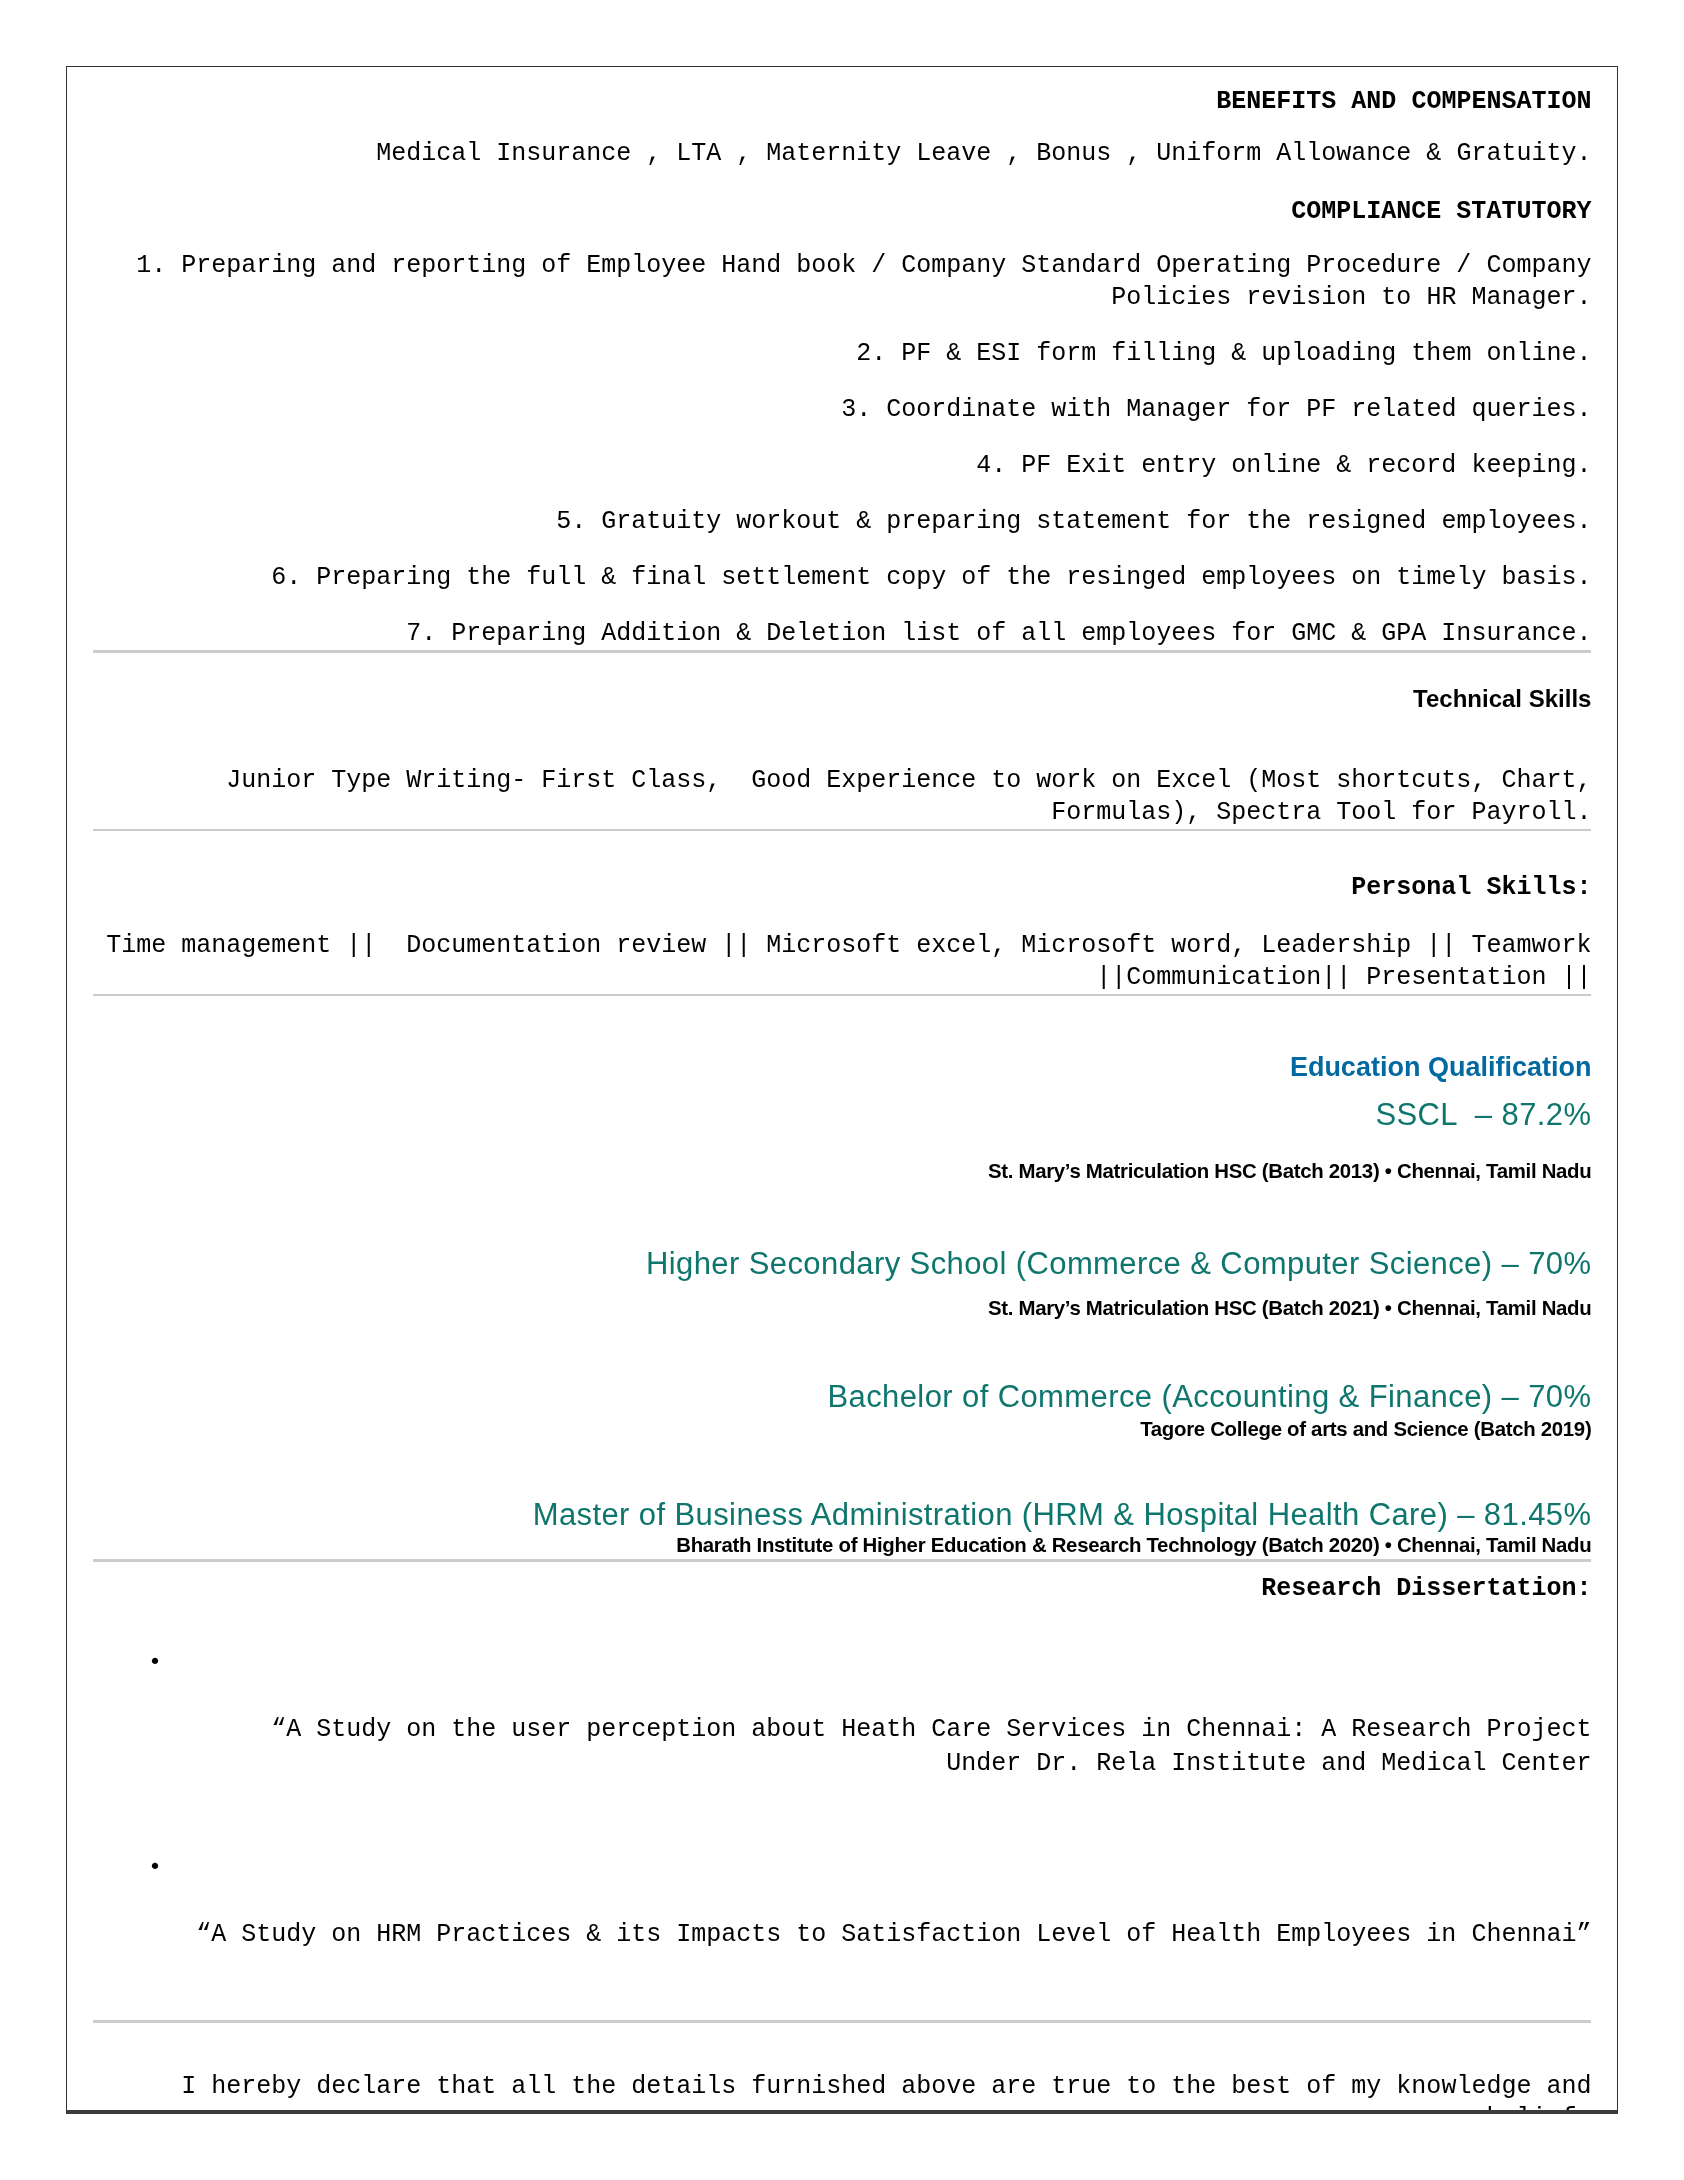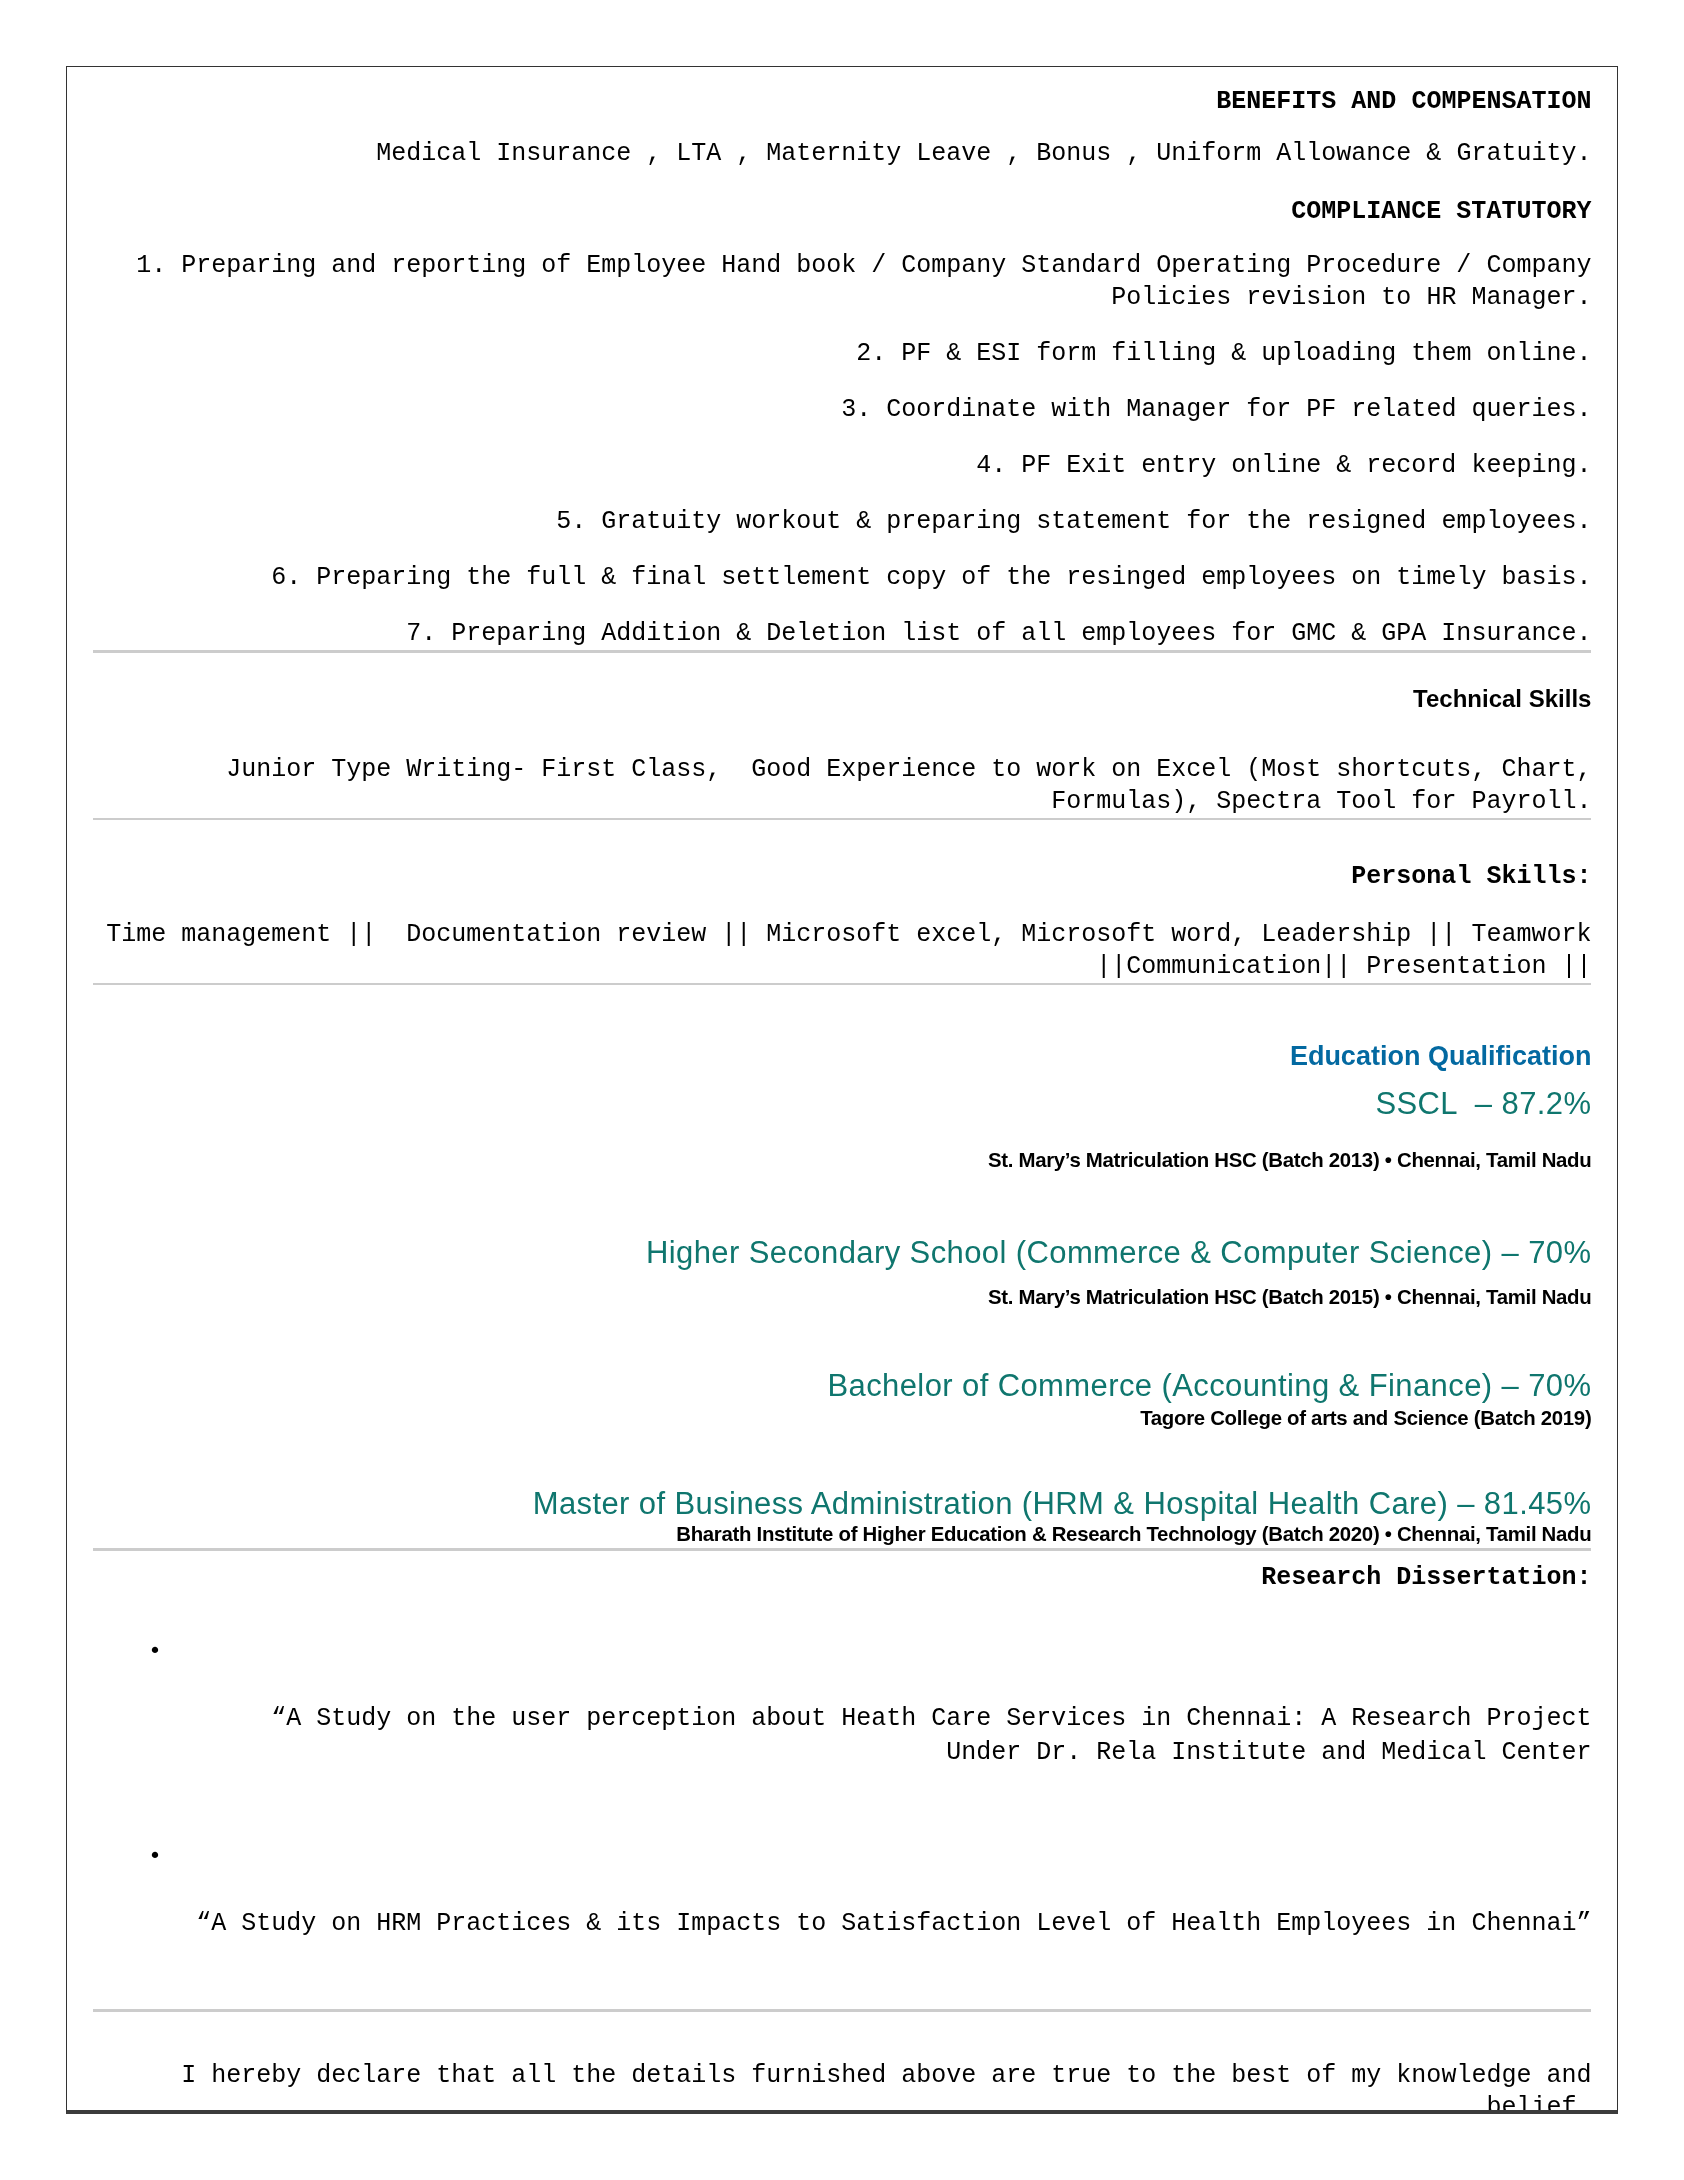--- a/index.html
+++ b/index.html
@@ -90,7 +90,7 @@
   .c-item         { margin-top: 24px; }
   .d1             { margin-top: 46px; }
   .h-technical    { margin-top: 31px; }
-  .p-technical    { margin-top: 41px; }
+  .p-technical    { margin-top: 52px; }
   .d2             { margin-top: 35px; }
   .h-personal     { margin-top: 41px; }
   .p-personal     { margin-top: 25.6px; }

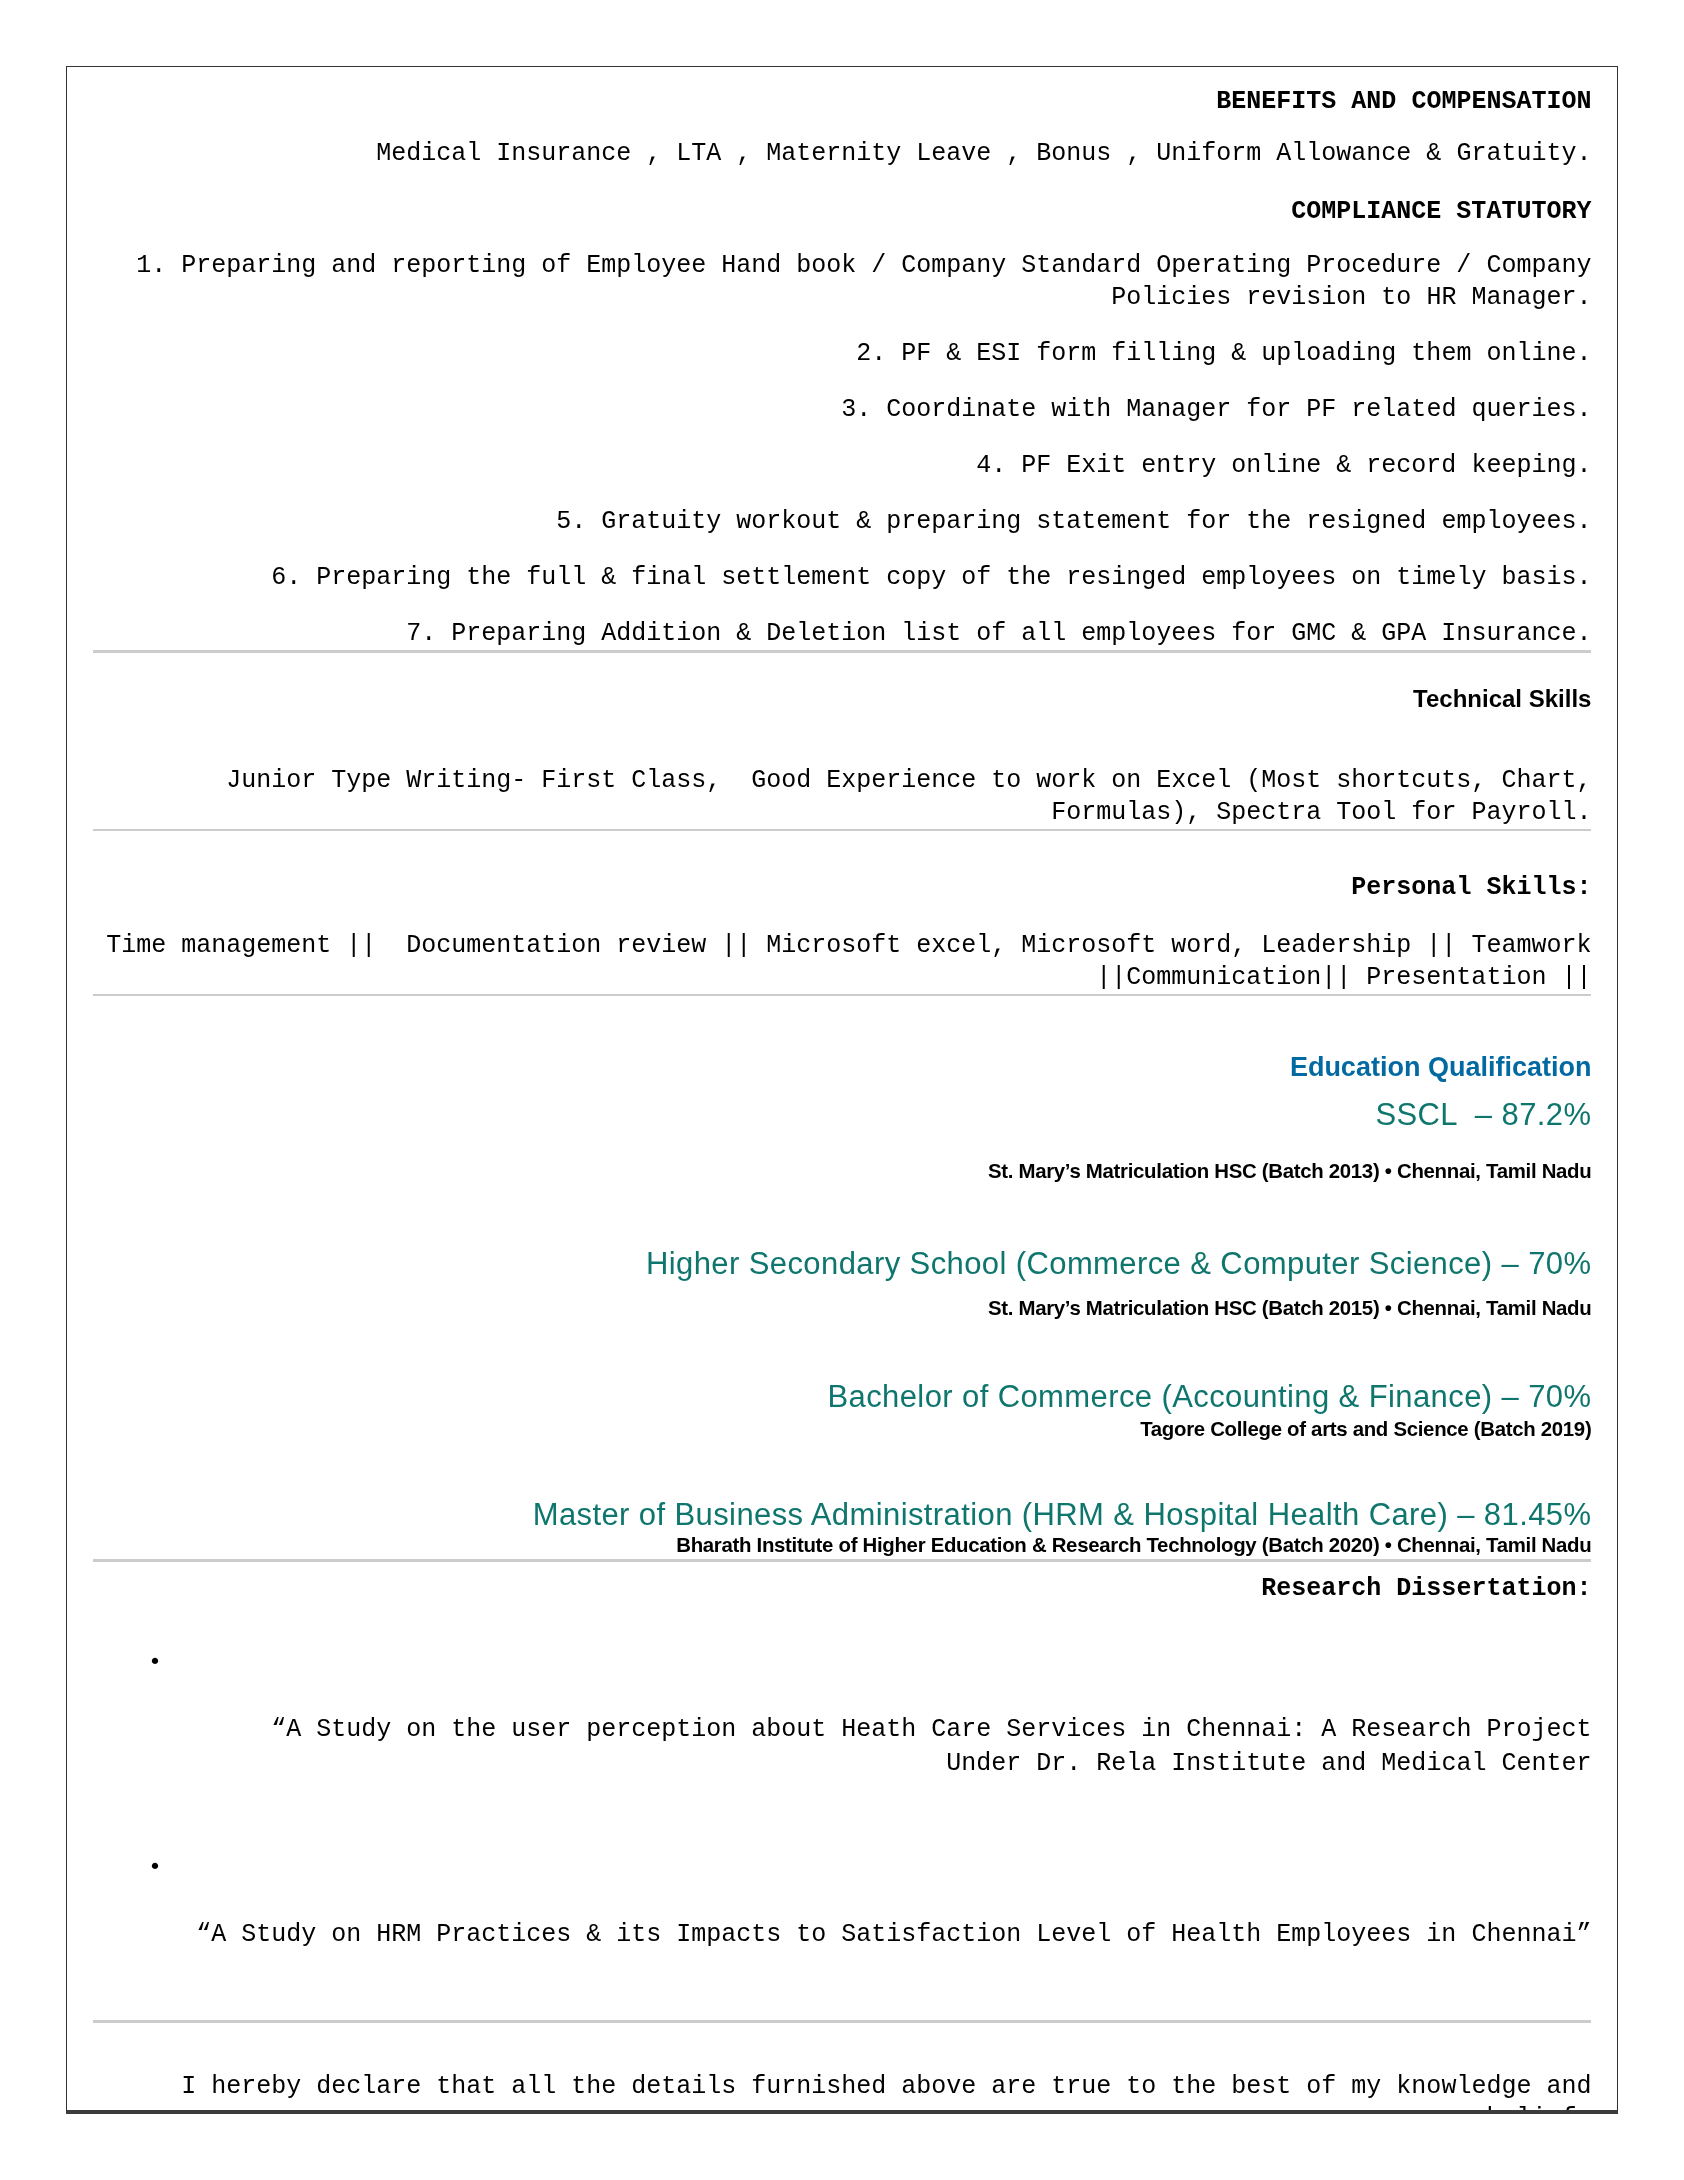--- a/index.html
+++ b/index.html
@@ -157,7 +157,7 @@
   </div>
   <div class="edu-entry e2">
     <div class="degree">Higher Secondary School (Commerce &amp; Computer Science) – 70%</div>
-    <div class="inst">St. Mary’s Matriculation HSC (Batch 2015) • Chennai, Tamil Nadu</div>
+    <div class="inst">St. Mary’s Matriculation HSC (Batch 2021) • Chennai, Tamil Nadu</div>
   </div>
   <div class="edu-entry e3">
     <div class="degree">Bachelor of Commerce (Accounting &amp; Finance) – 70%</div>

